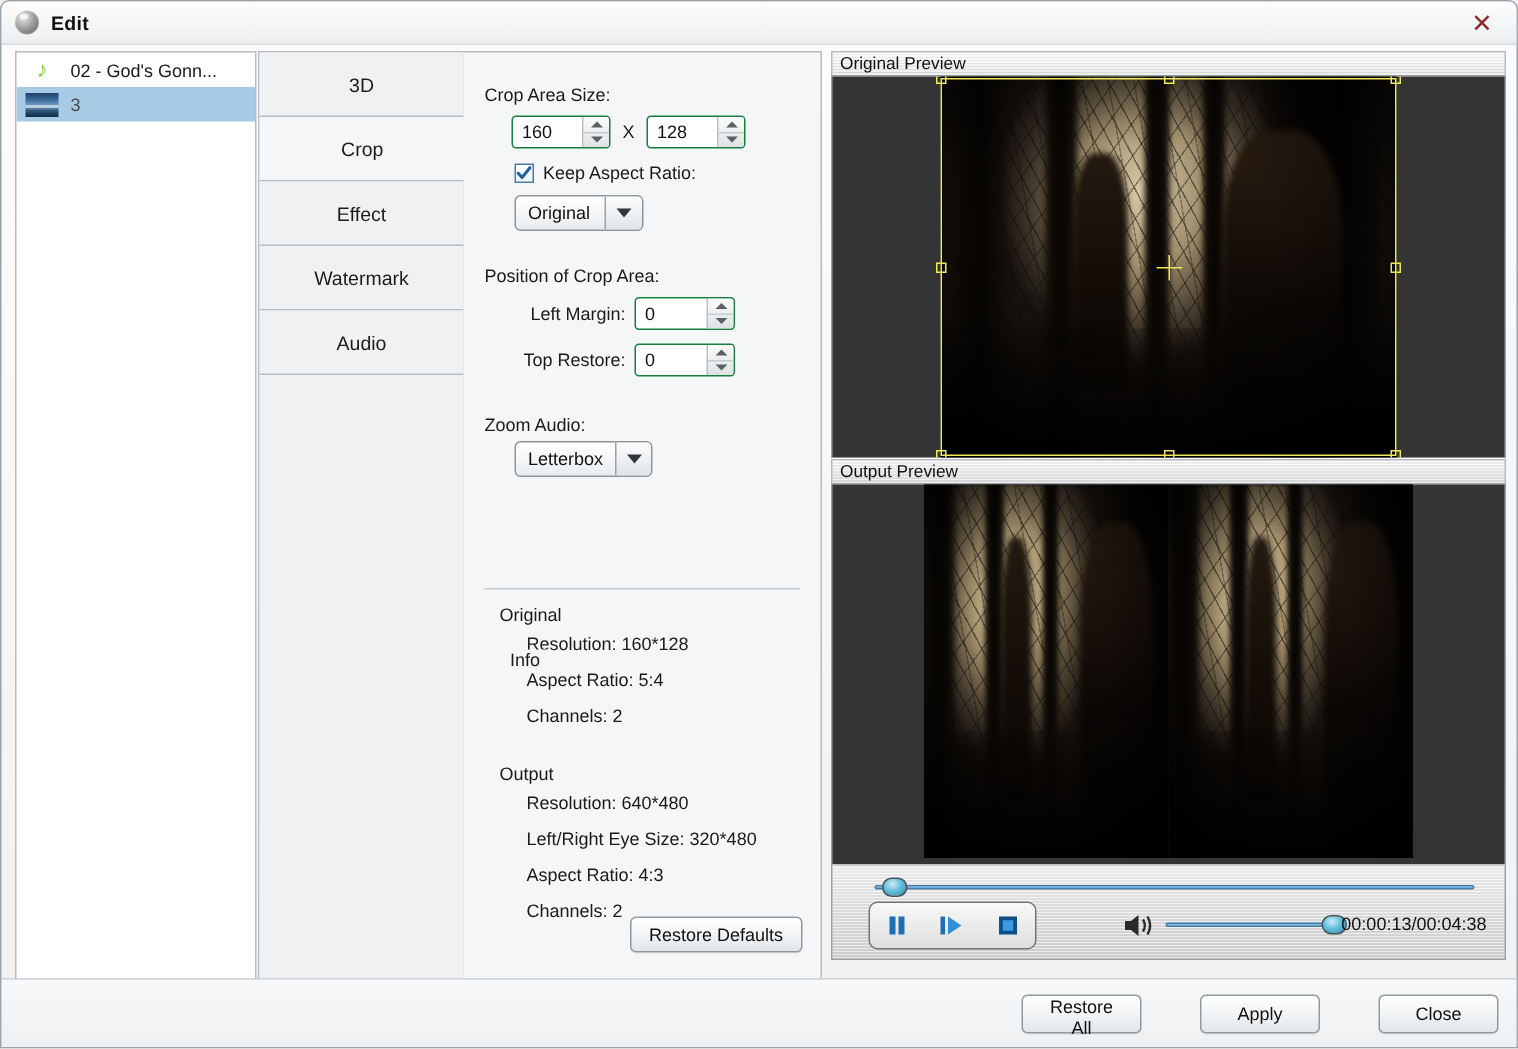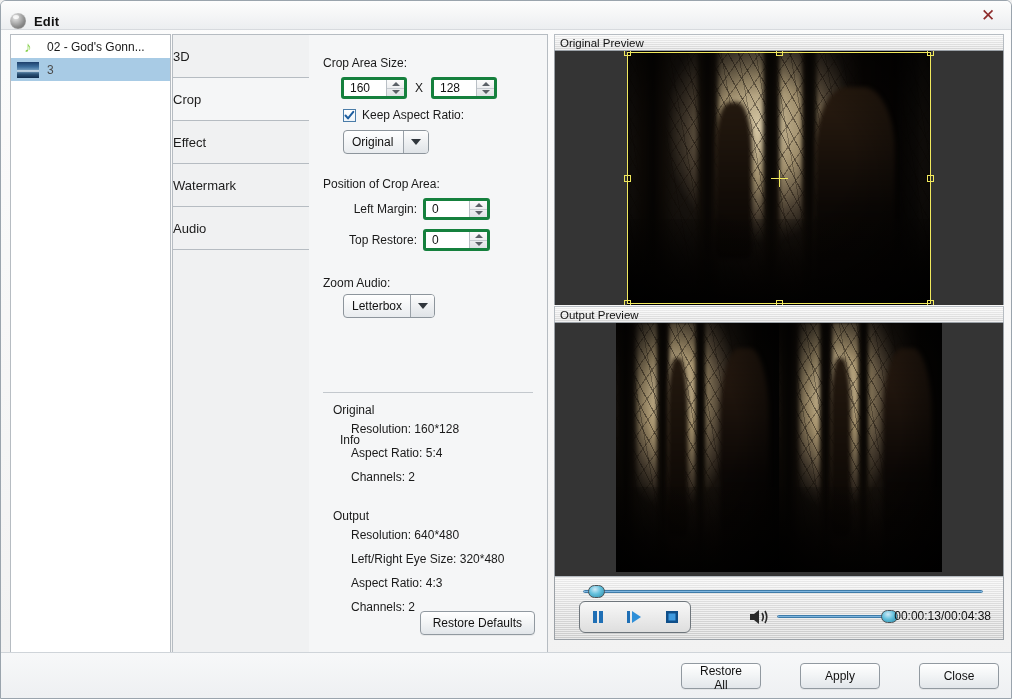--- a/index.html
+++ b/index.html
@@ -31,7 +31,7 @@
     background: linear-gradient(#fdfdfd 0%, #f4f5f6 55%, #eceef0 100%);
     border-bottom: 1px solid #d7dade;
     display: flex;
-    align-items: flex-end;
+    align-items: center;
   }
   .title-icon {
     width: 16px; height: 16px;

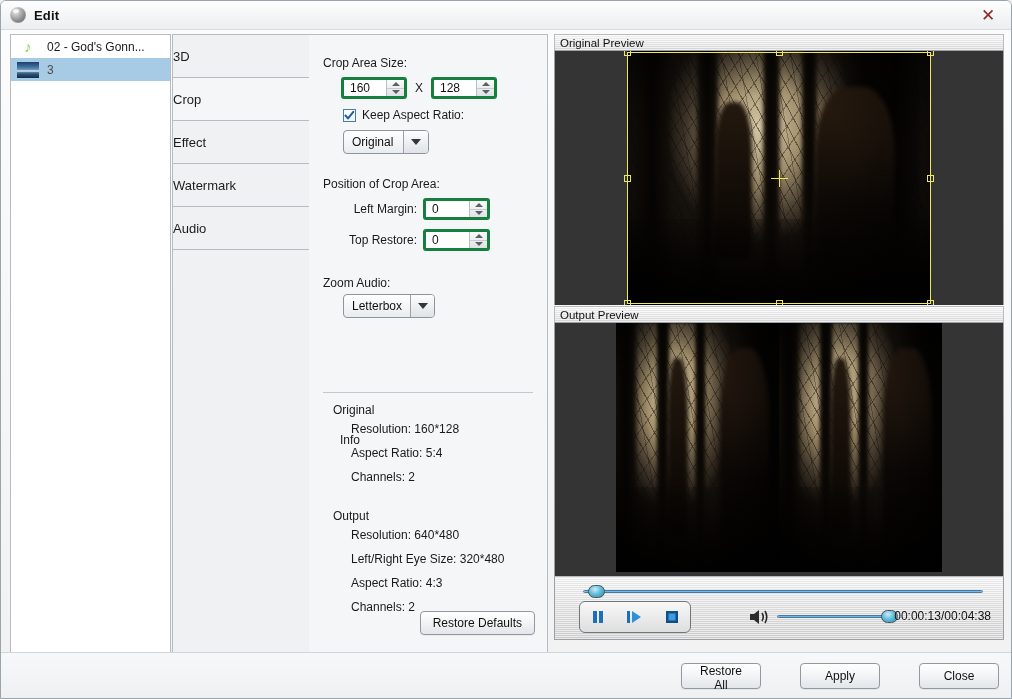--- a/index.html
+++ b/index.html
@@ -134,6 +134,7 @@
     height: 43px;
     display: flex;
     align-items: center;
+    justify-content: center;
     font-size: 13px;
     color: #1c1c1c;
     background: #f0f1f2;

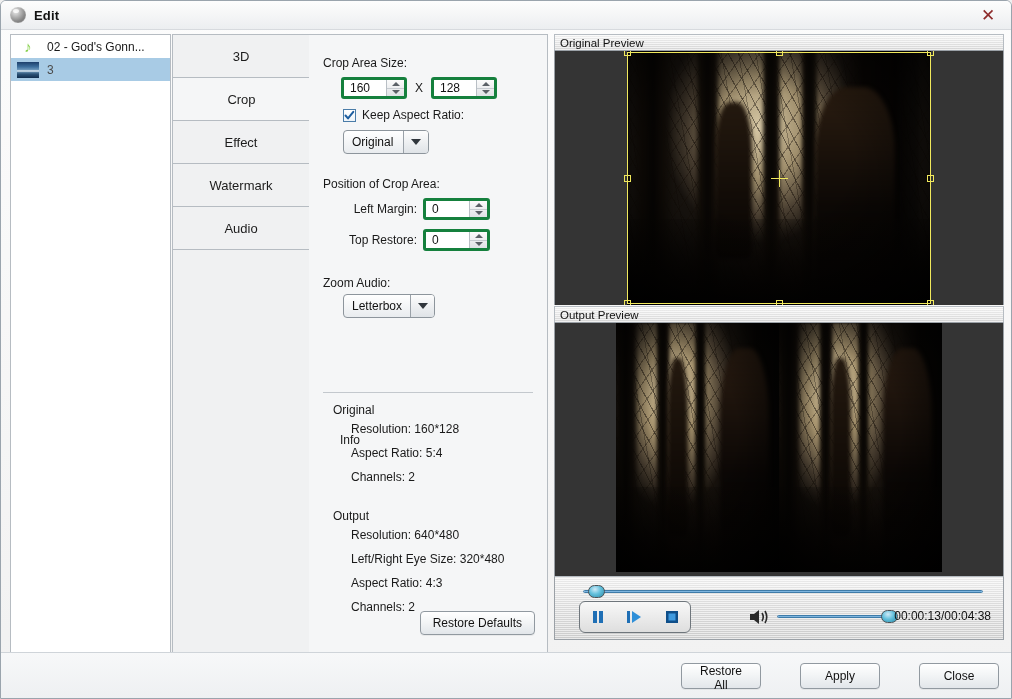--- a/index.html
+++ b/index.html
@@ -179,7 +179,7 @@
     display: inline-flex;
     align-items: stretch;
     height: 22px;
-    border: 3px solid #15803d;
+    border: 1px solid #15803d;
     border-radius: 3px;
     background: #fff;
     box-sizing: border-box;

